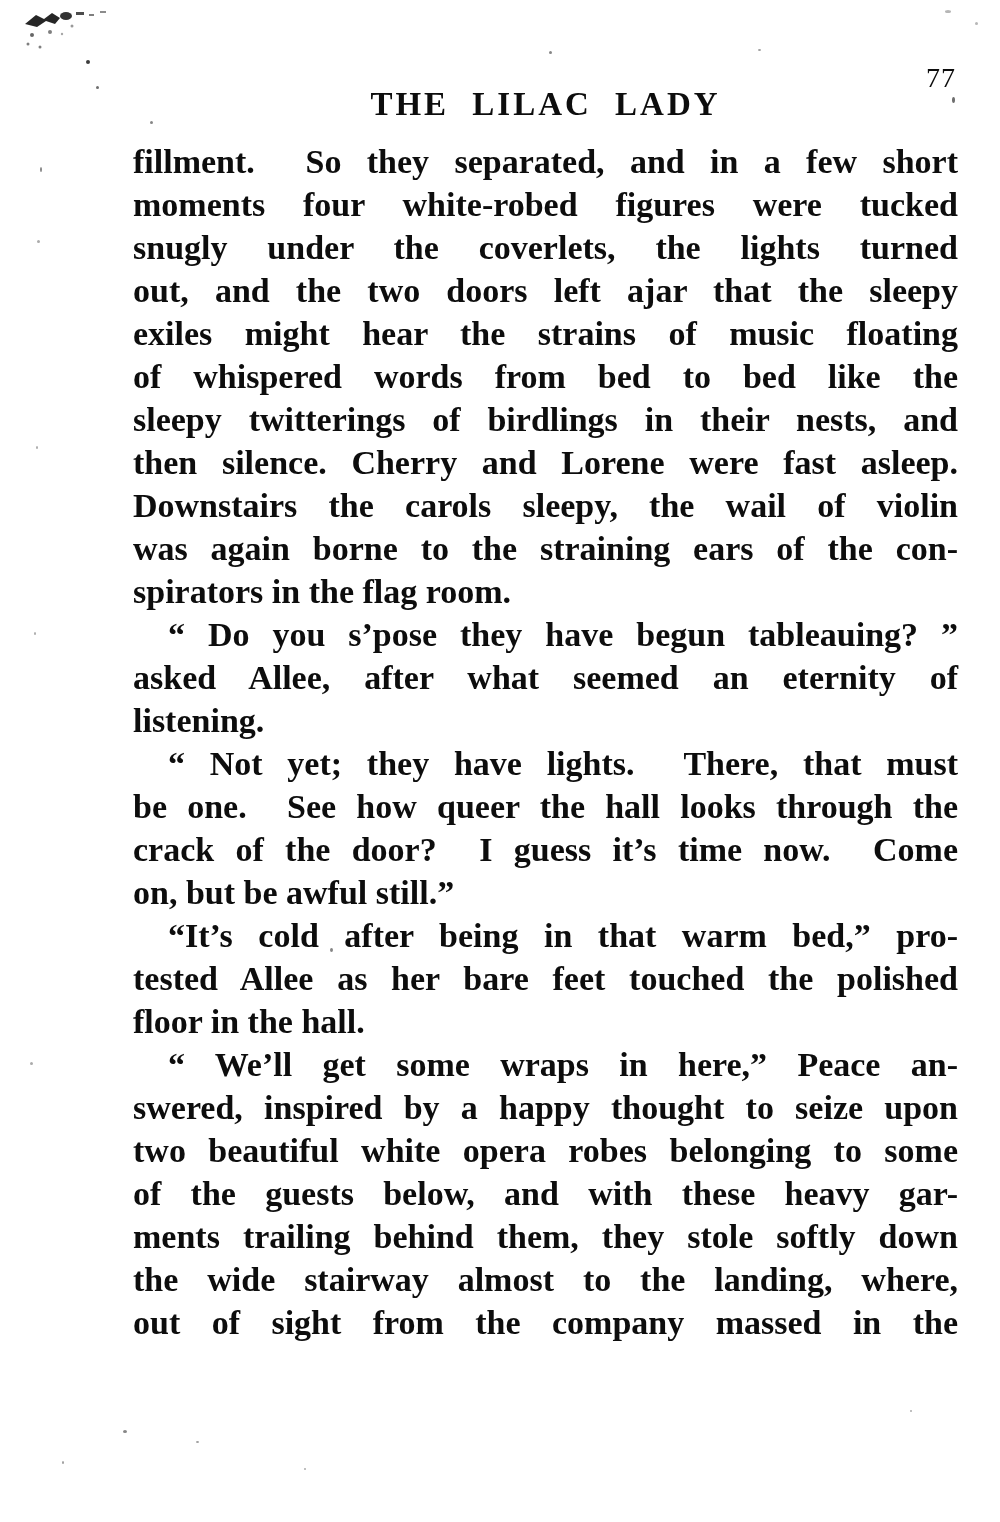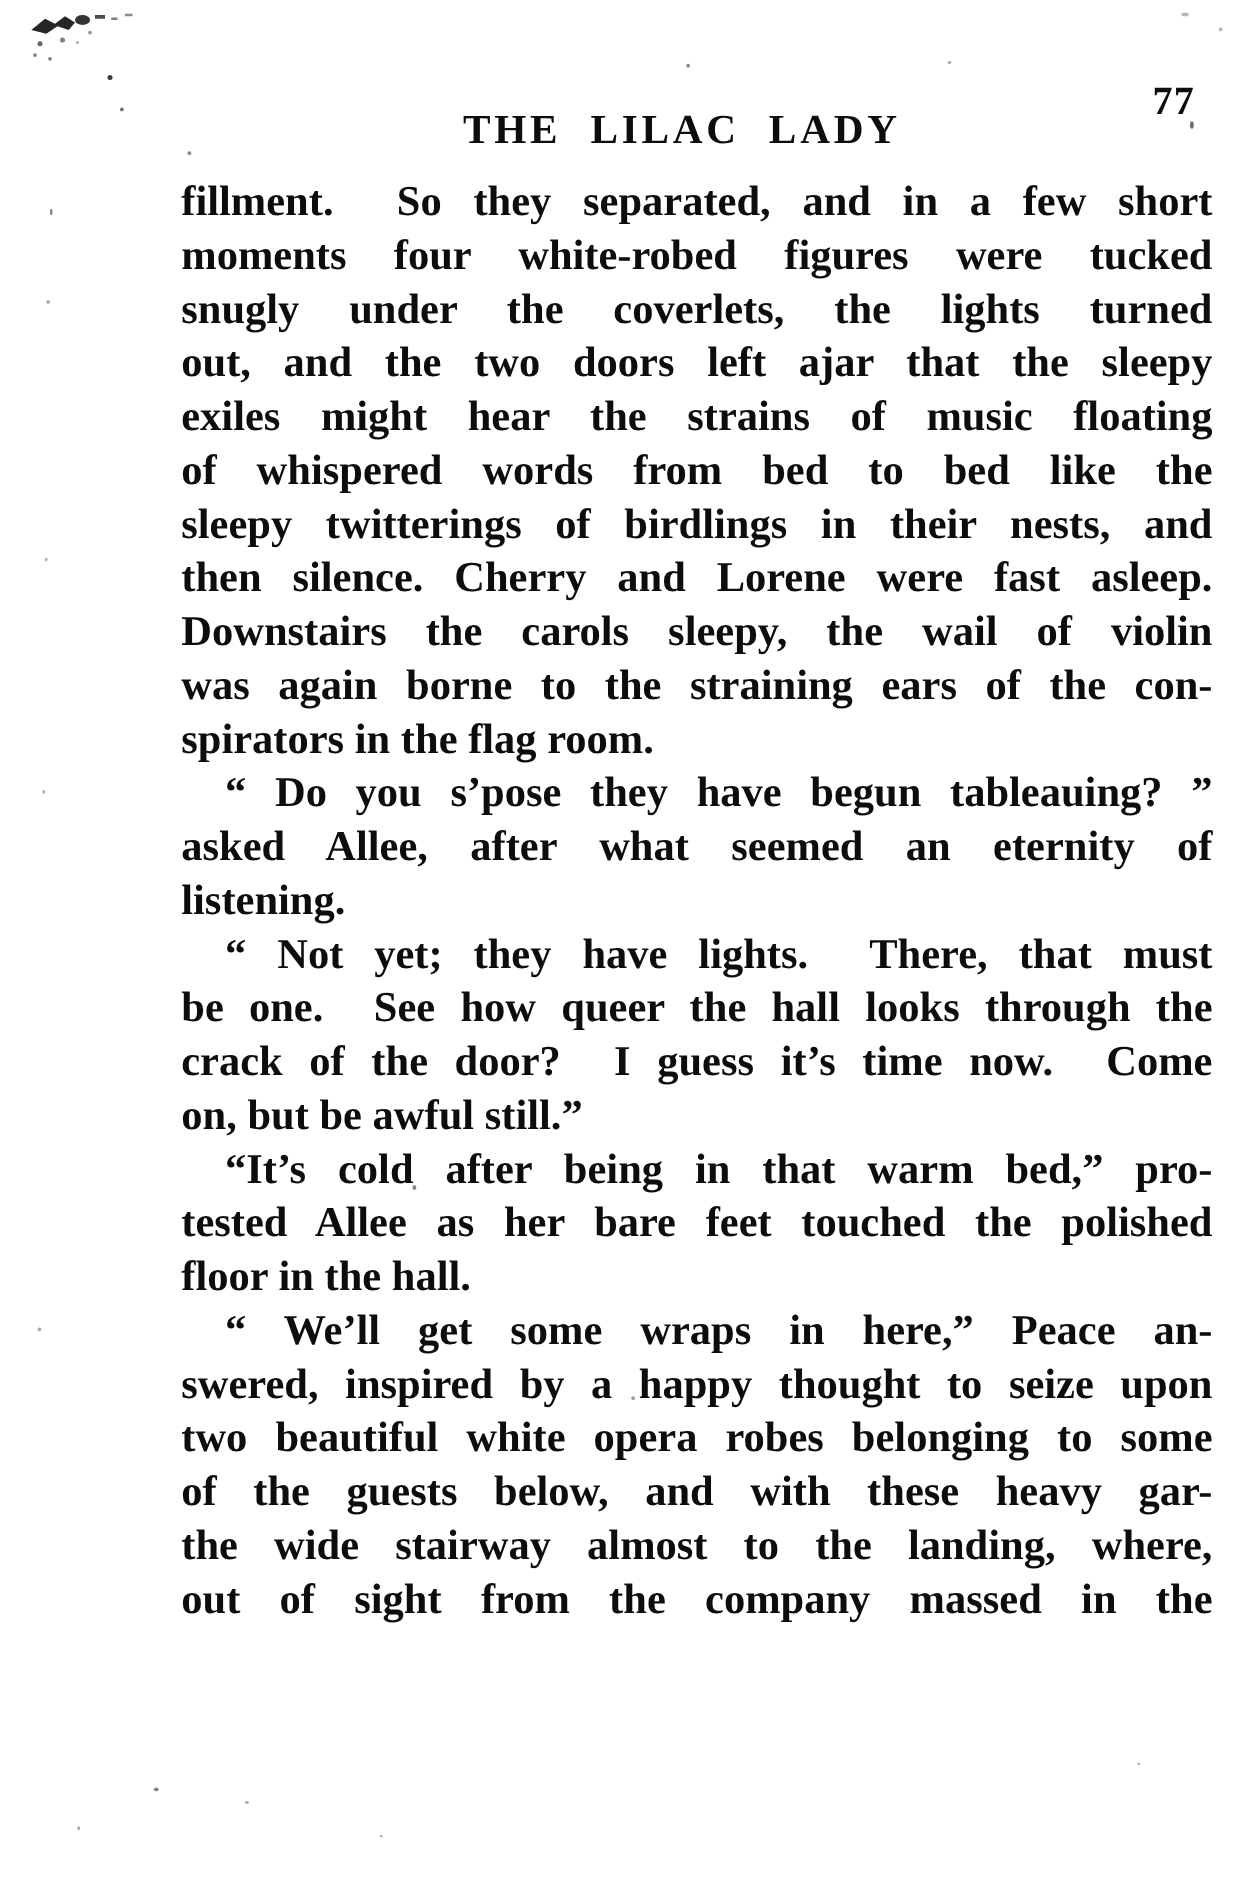--- a/index.html
+++ b/index.html
@@ -29,8 +29,8 @@
     position: absolute;
     top: 62px;
     right: 44px;
-    font-size: 32px;
-    font-weight: bold;
+    font-size: 28px;
+    font-weight: normal;
     letter-spacing: 1px;
   }
   .body-text {

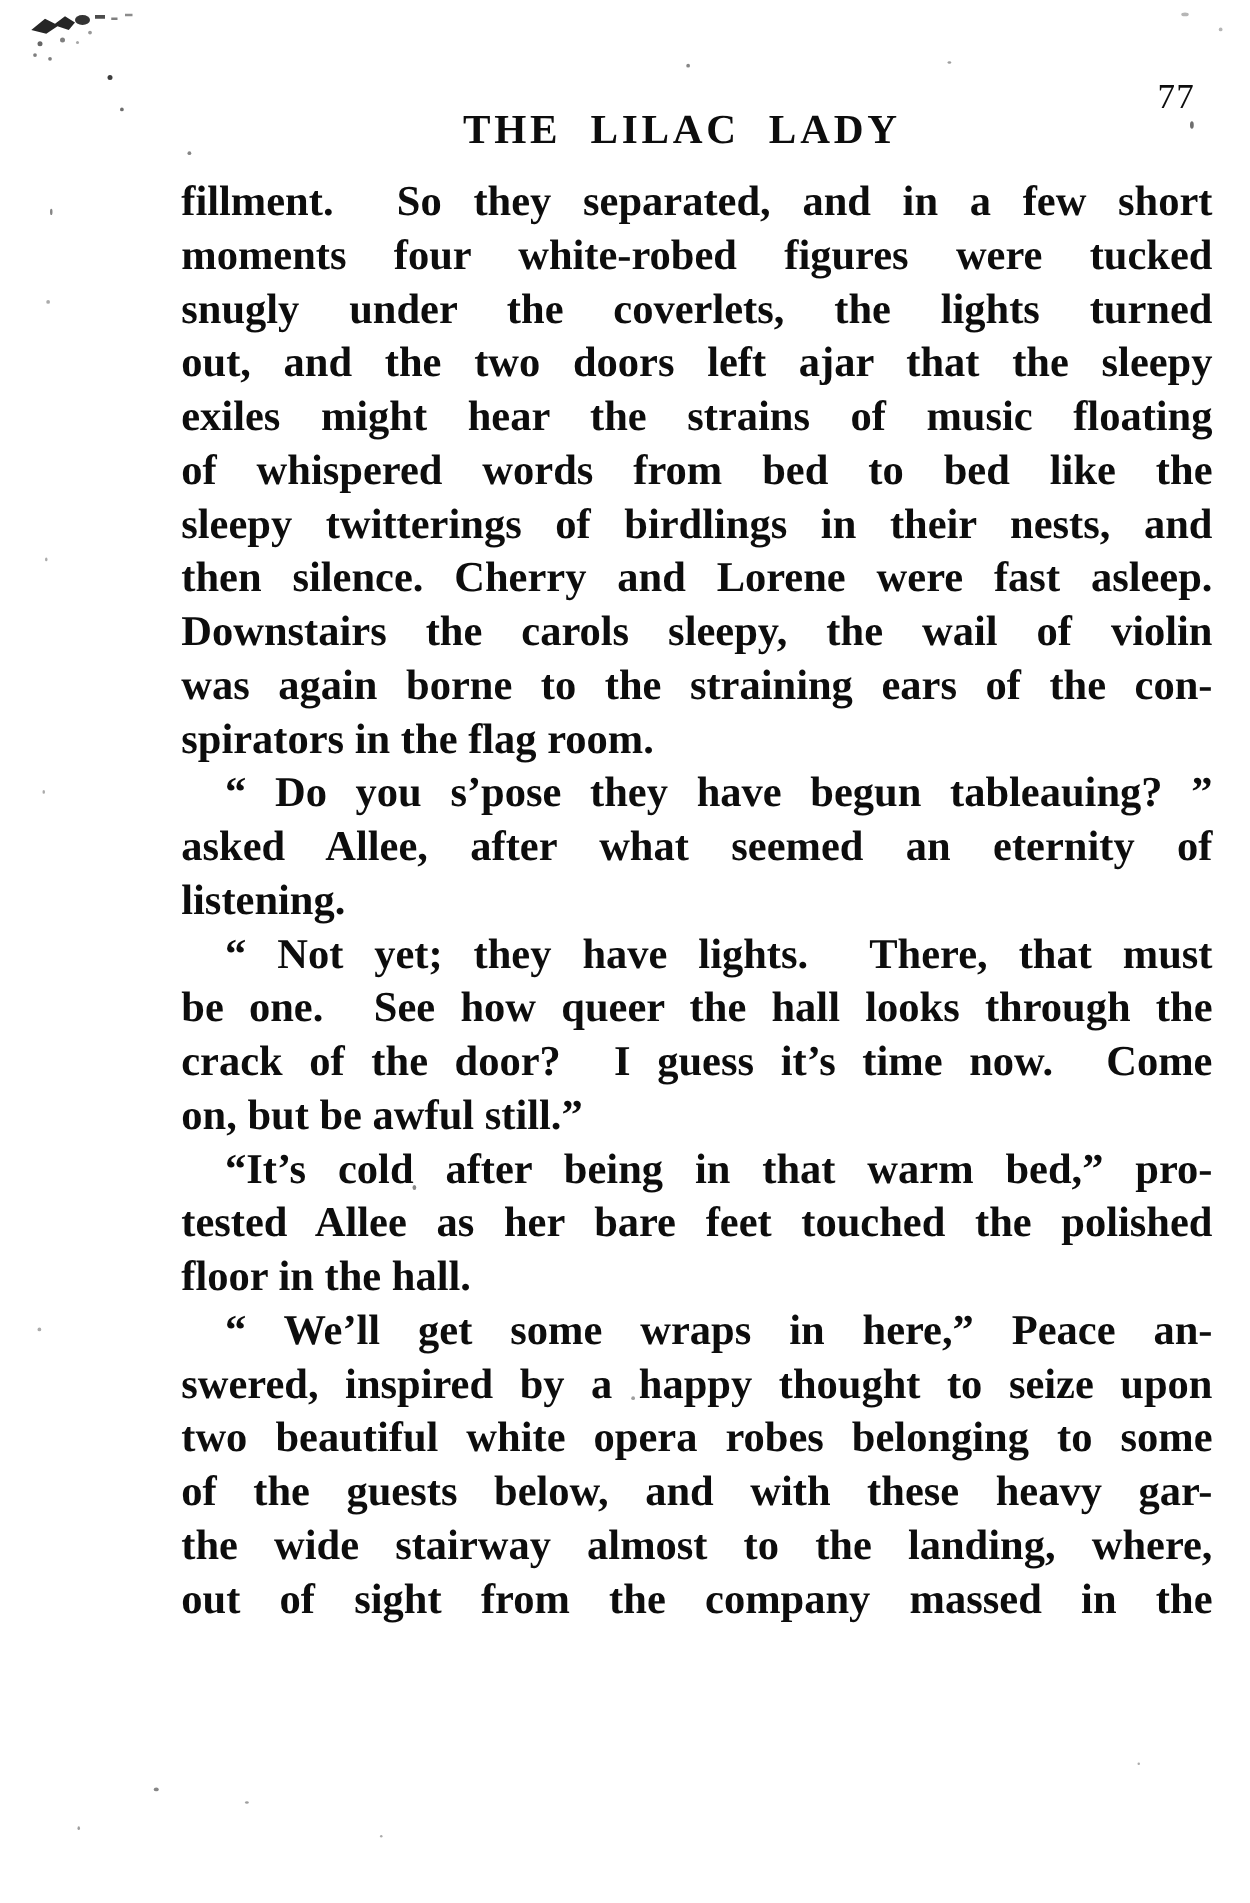--- a/index.html
+++ b/index.html
@@ -36,7 +36,7 @@
   .body-text {
     position: absolute;
     top: 140px;
-    left: 145px;
+    left: 133px;
     width: 825px;
     font-size: 34px;
     font-weight: bold;

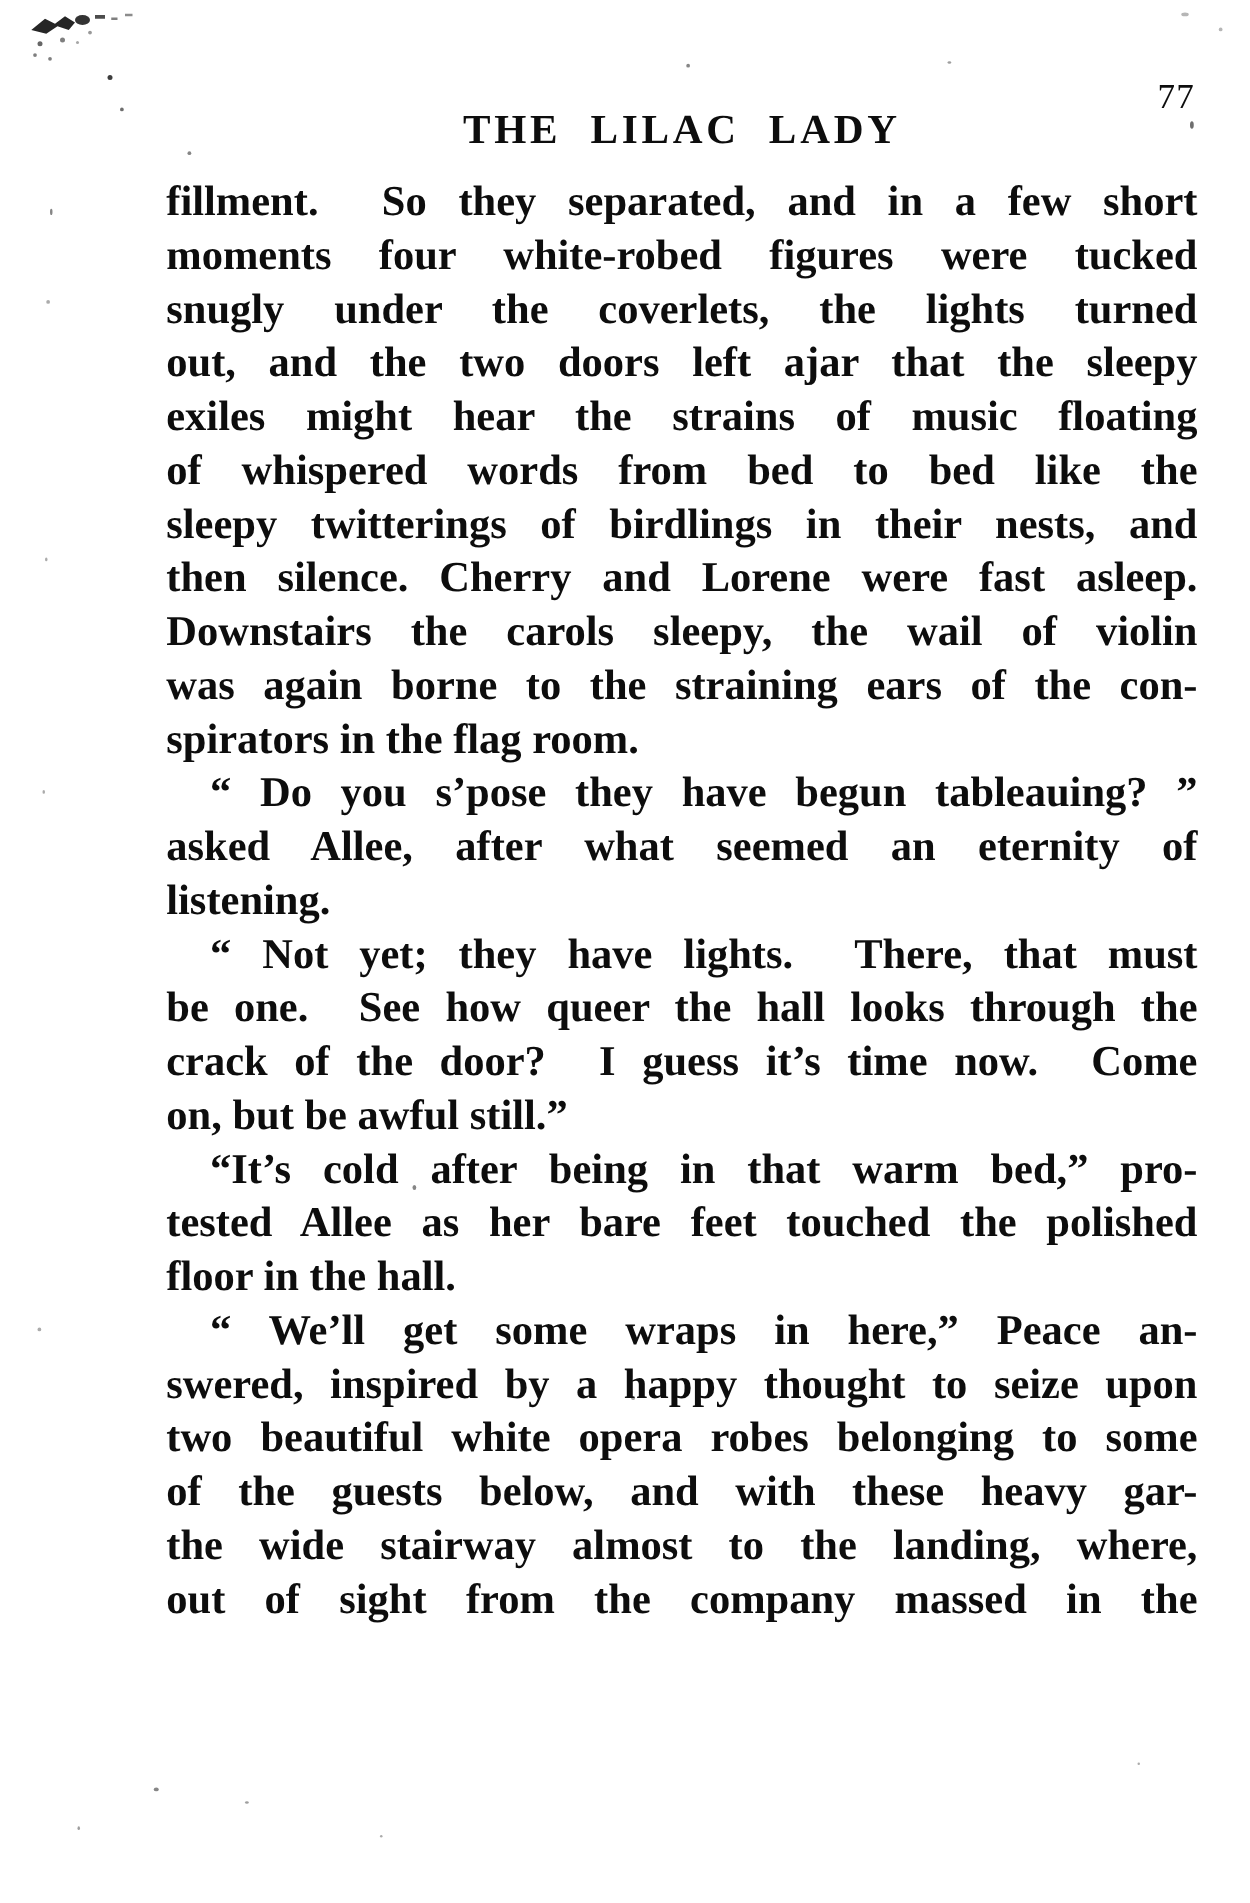--- a/index.html
+++ b/index.html
@@ -131,6 +131,7 @@
     <div class="line">swered, inspired by a happy thought to seize upon</div>
     <div class="line">two beautiful white opera robes belonging to some</div>
     <div class="line">of the guests below, and with these heavy gar-</div>
+    <div class="line">ments trailing behind them, they stole softly down</div>
     <div class="line">the wide stairway almost to the landing, where,</div>
     <div class="line">out of sight from the company massed in the</div>
   </div>

